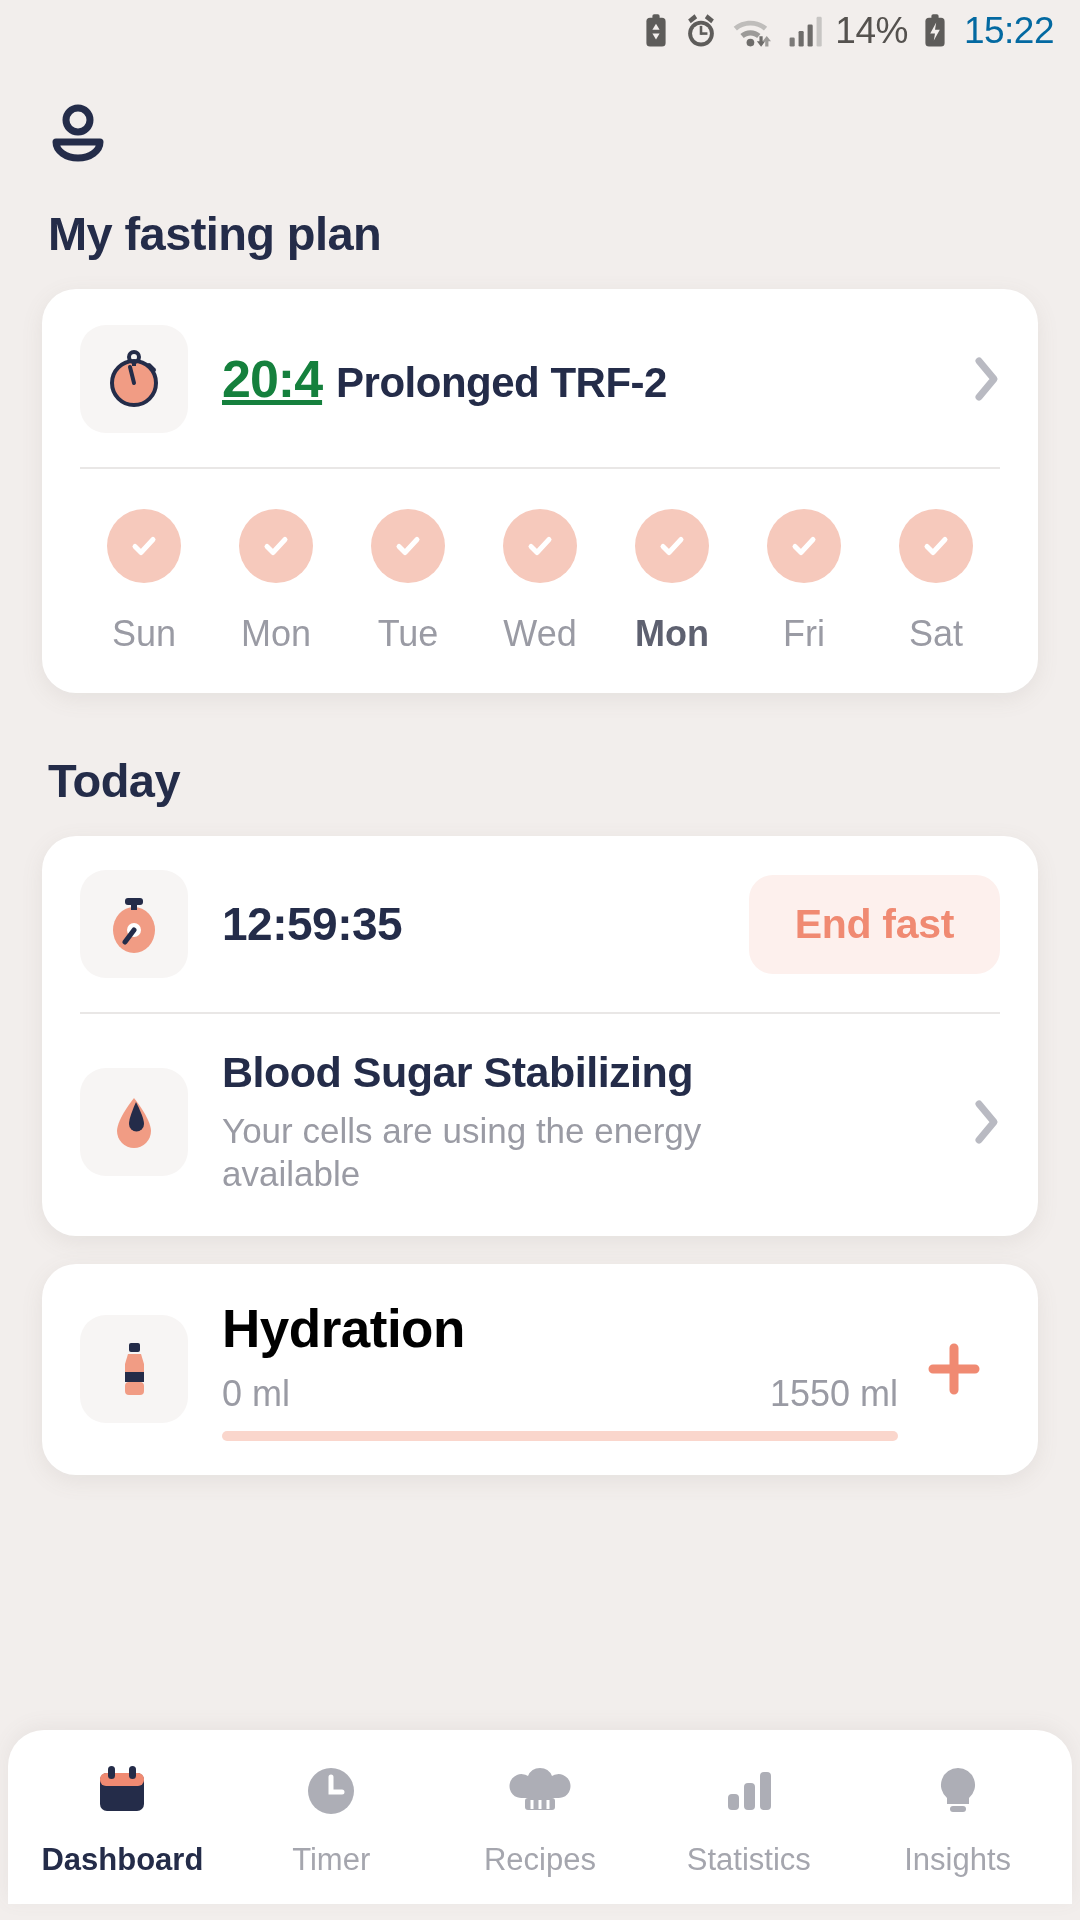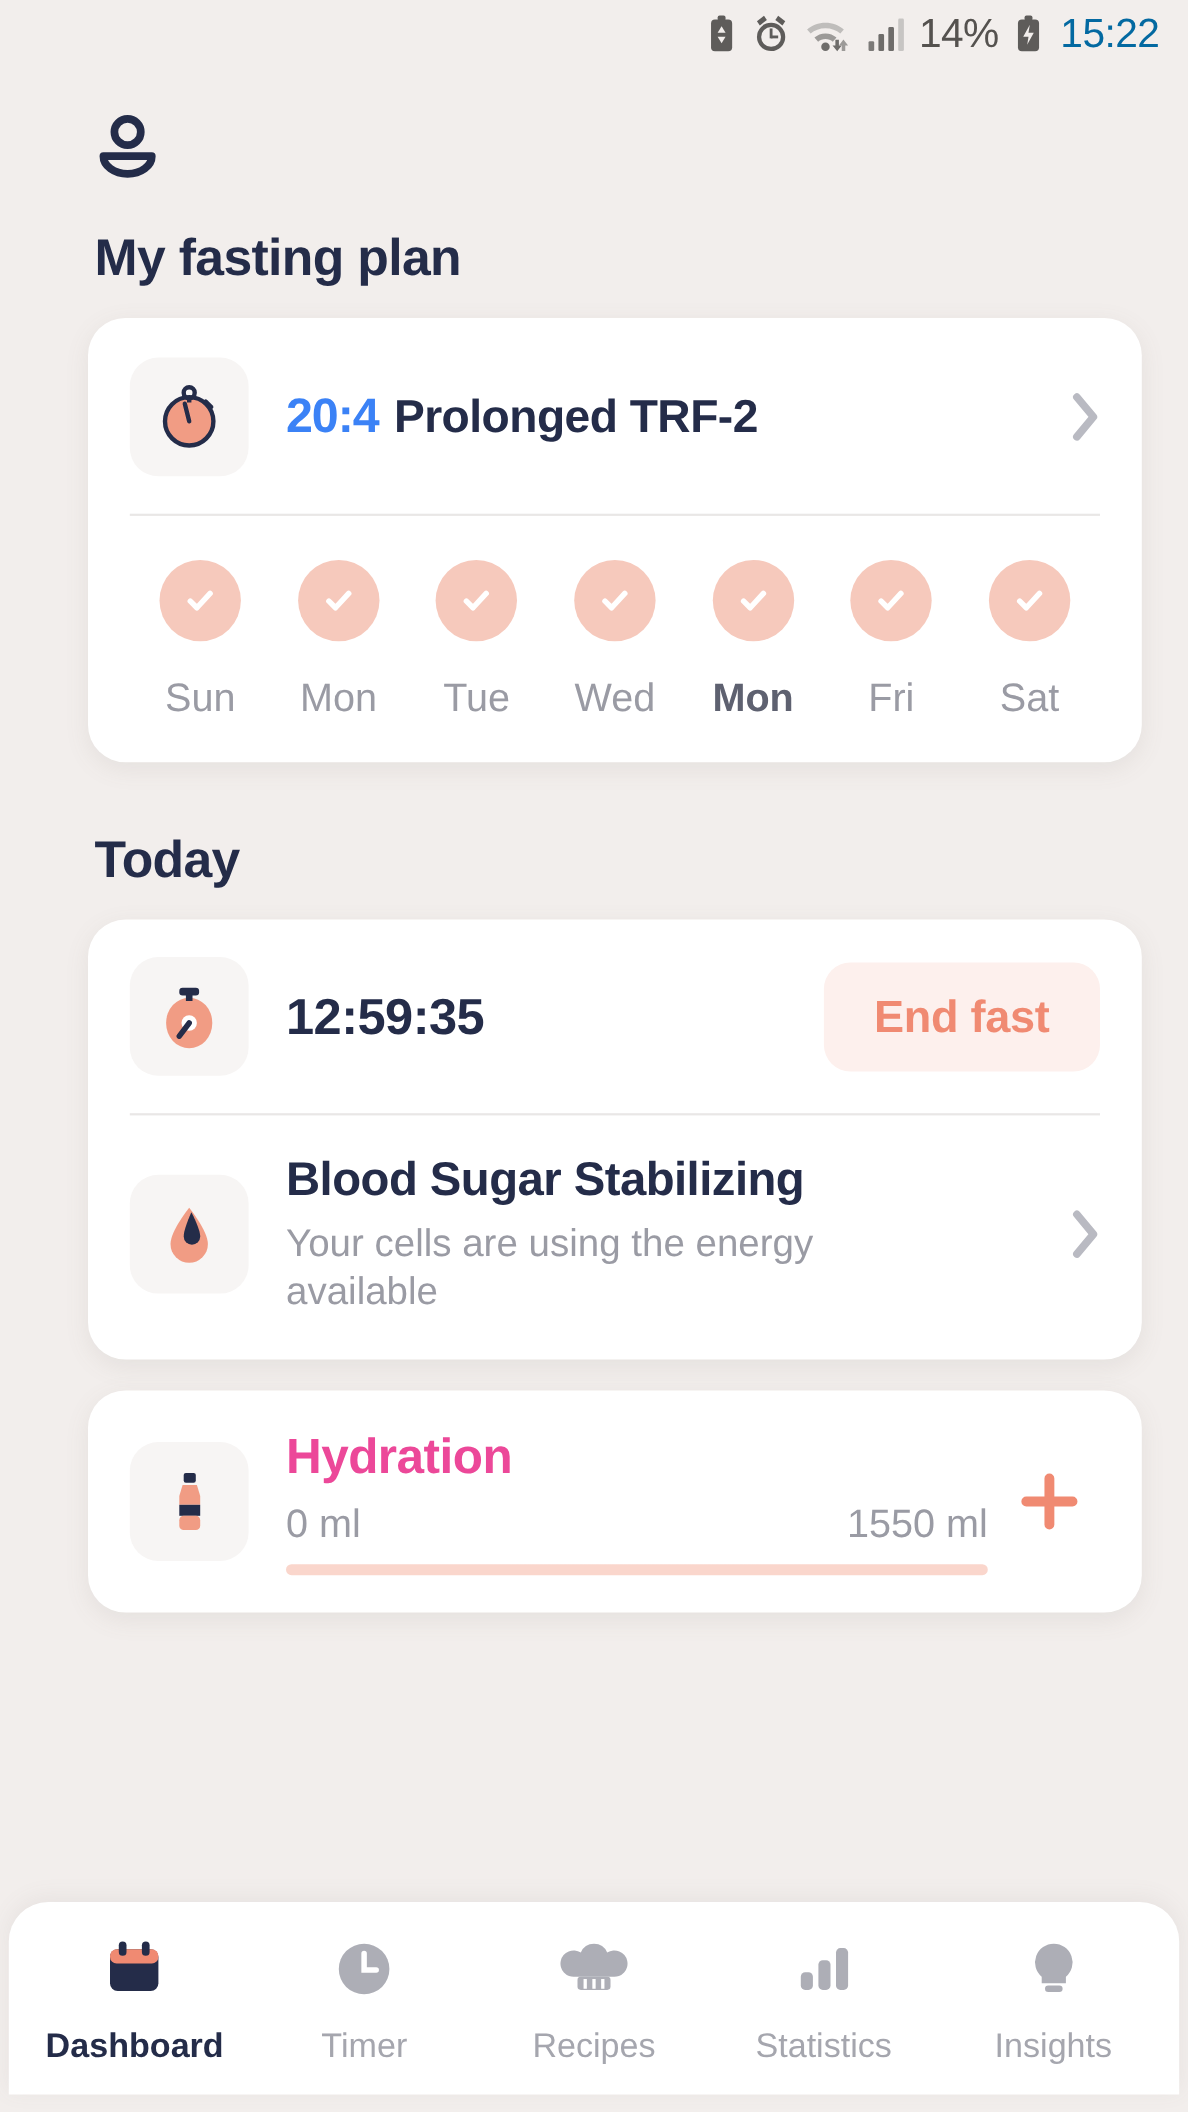--- a/index.html
+++ b/index.html
@@ -9,7 +9,7 @@
     font-family: "Liberation Sans", sans-serif;
     overflow: hidden;
   }
-  .screen { position: relative; width: 1080px; height: 1920px; background: #F2EEEC; padding-left: 38px; }
+  .screen { position: relative; width: 1080px; height: 1920px; background: #F2EEEC; }
 
   
   .statusbar {

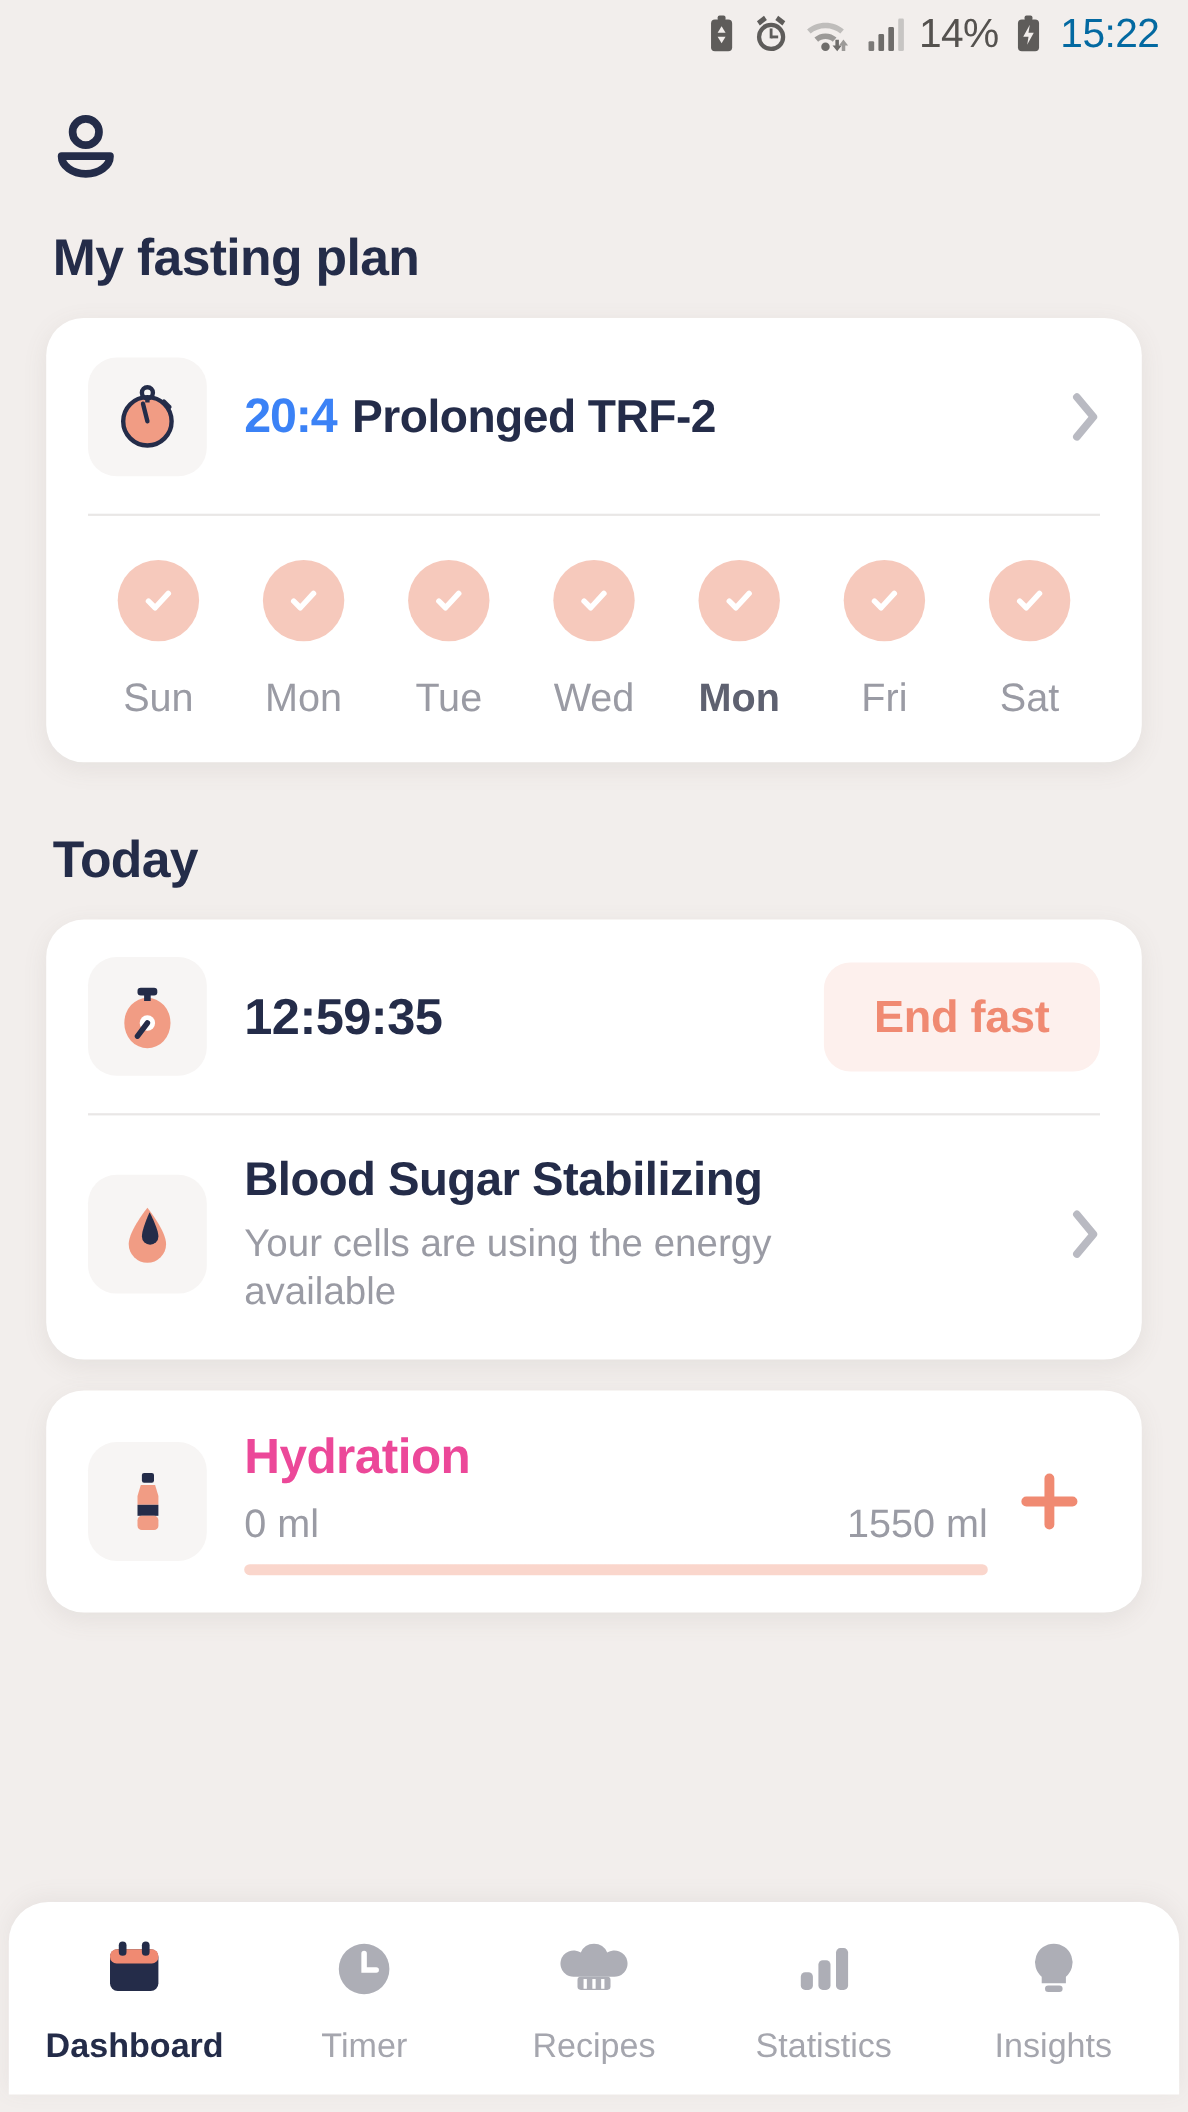--- a/index.html
+++ b/index.html
@@ -49,7 +49,7 @@
   
   .plan-top { padding: 36px 38px 34px 38px; align-items: center; }
   .plan-text { flex: 1; margin-left: 34px; display: flex; align-items: baseline; }
-  .plan-ratio { font-size: 44px; font-weight: bold; color: #3b82f6; letter-spacing: -1px; }
+  .plan-ratio { font-size: 52px; font-weight: bold; color: #15803d; letter-spacing: -1px; text-decoration: underline; }
   .plan-name  { font-size: 42px; font-weight: bold; color: #242C49; margin-left: 14px; letter-spacing: -0.5px; }
   .chev { width: 26px; height: 46px; flex: none; }
 

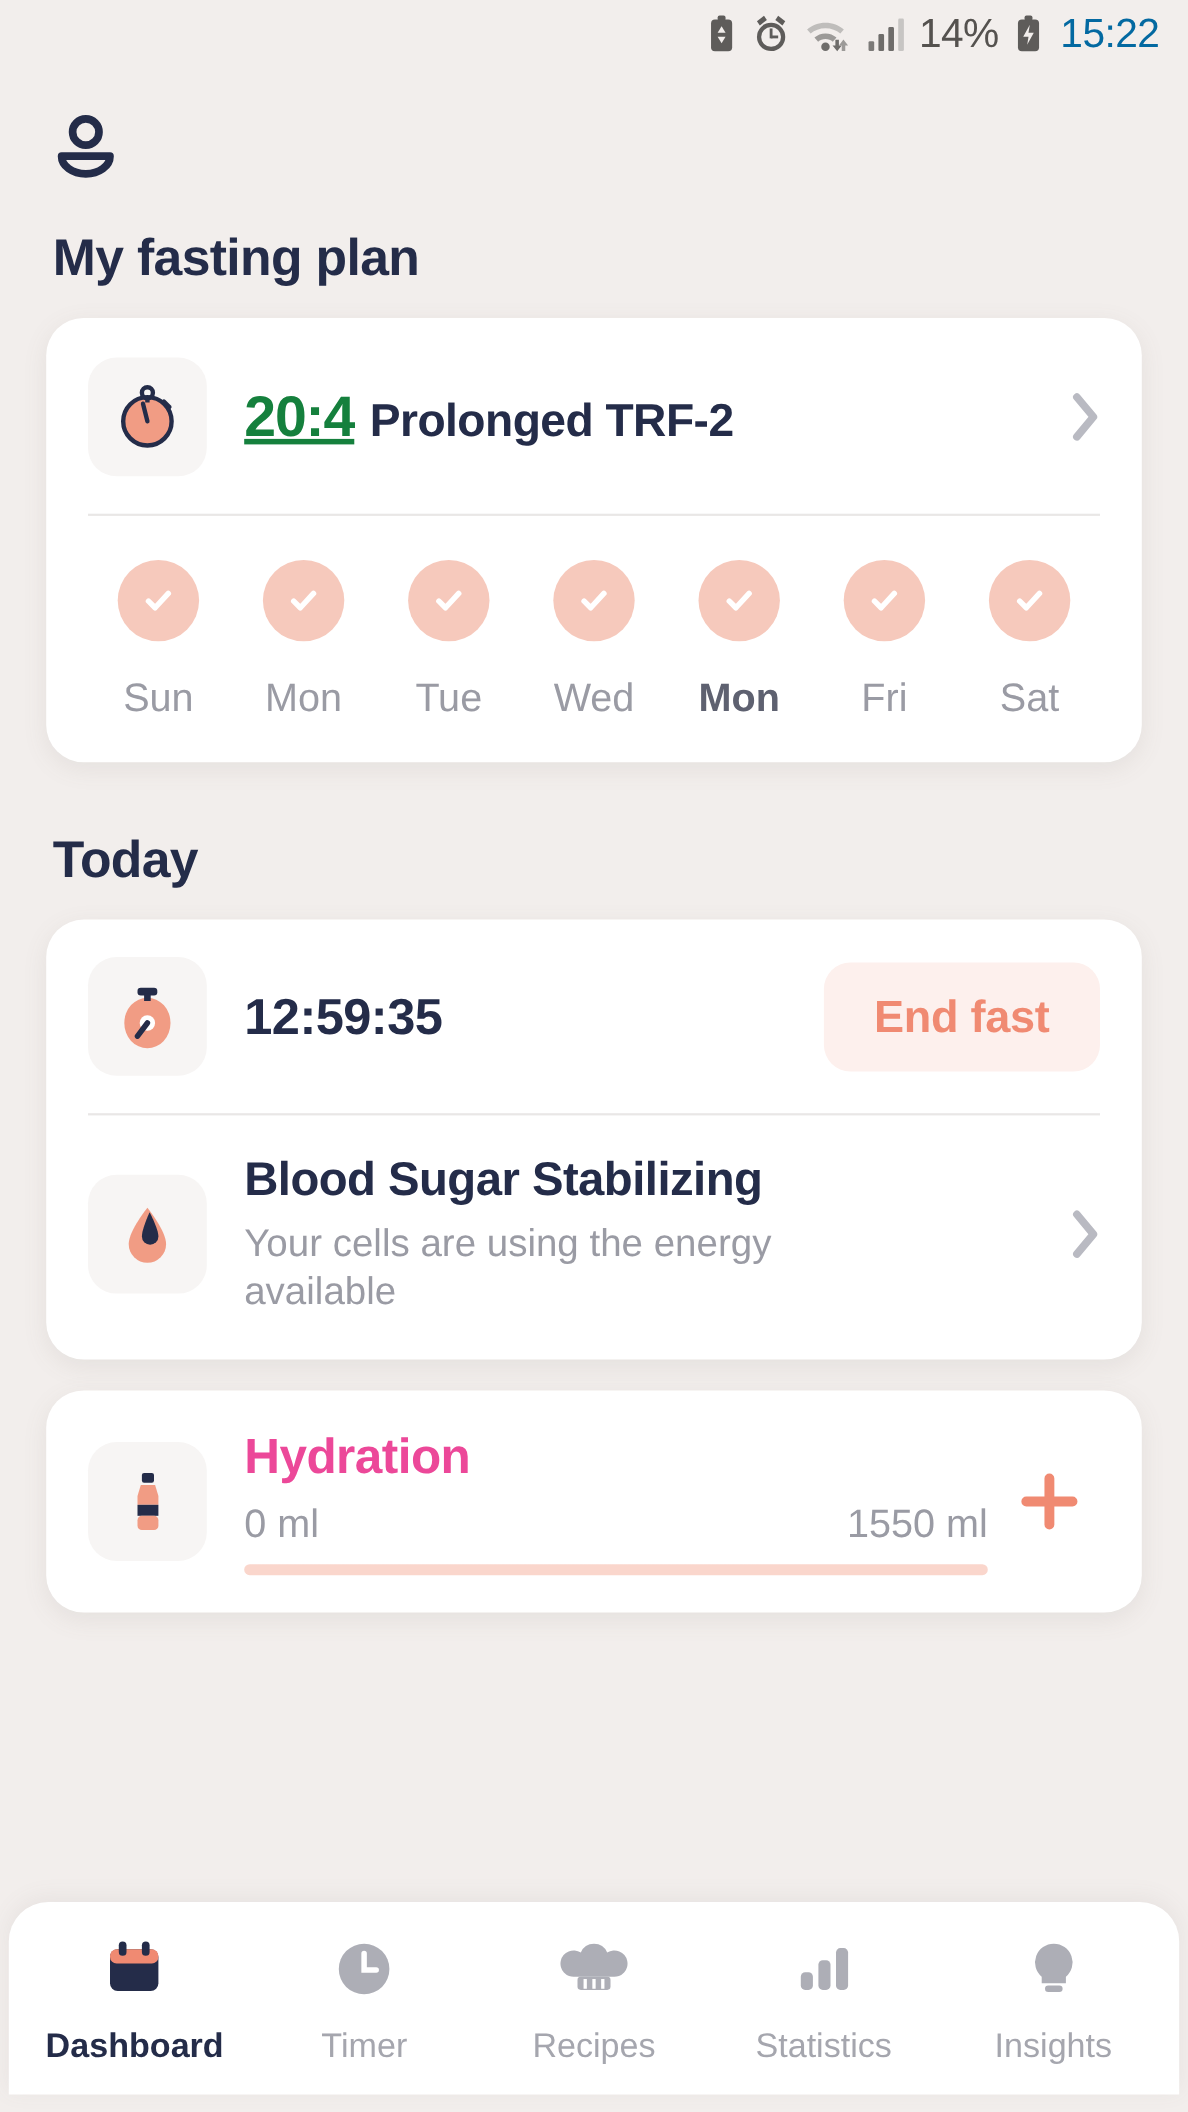--- a/index.html
+++ b/index.html
@@ -82,7 +82,7 @@
   
   .hyd-row { padding: 34px 38px; align-items: center; }
   .hyd-body { flex: 1; margin-left: 34px; }
-  .hyd-title { font-size: 45px; font-weight: bold; color: #ec4899; letter-spacing: -0.5px; }
+  .hyd-title { font-size: 53px; font-weight: bold; color: #000000; letter-spacing: -0.5px; }
   .hyd-nums { display: flex; justify-content: space-between; align-items: baseline; margin-top: 14px; padding-right: 10px; gap: 22px; }
   .hyd-num { font-size: 36px; color: #9A9BA4; }
   .hyd-bar { height: 10px; border-radius: 6px; background: #FAD6CC; margin-top: 16px; margin-right: 10px; }

